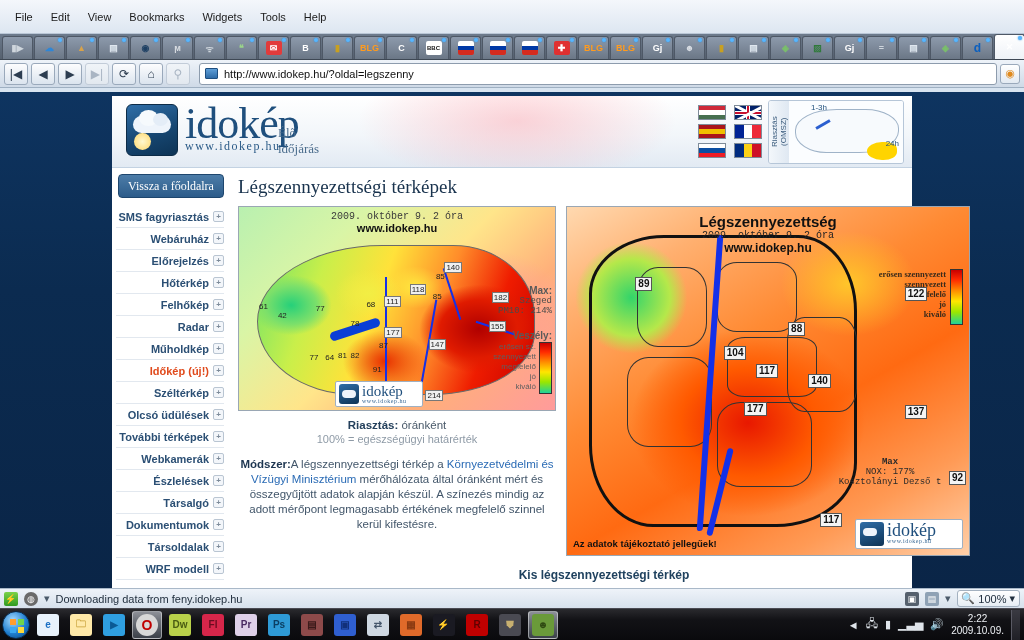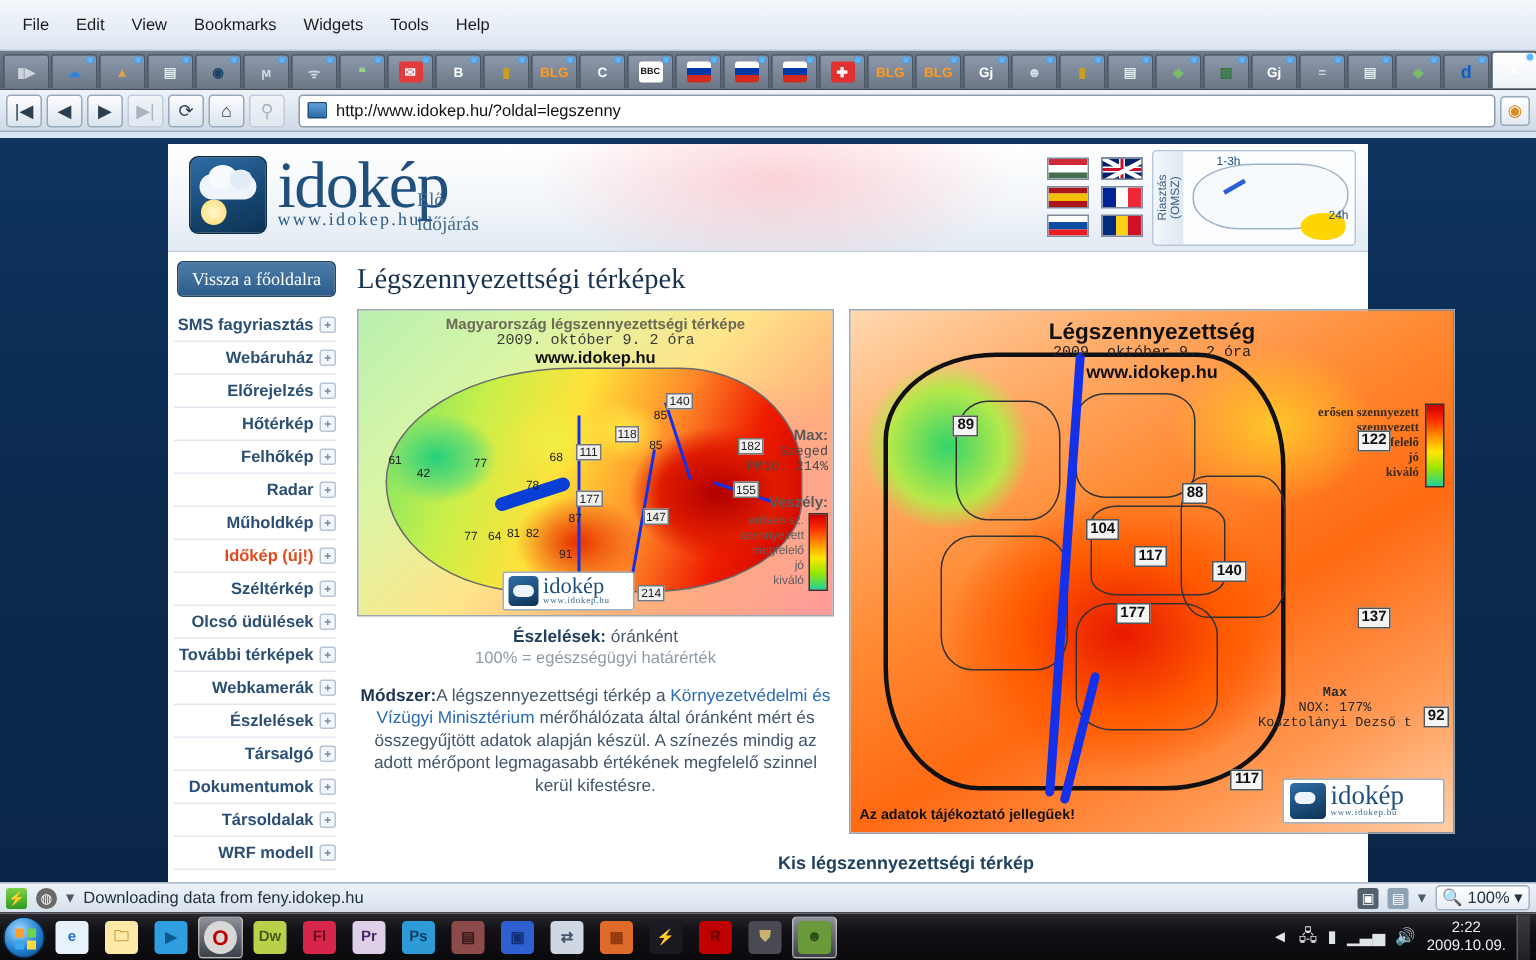--- a/index.html
+++ b/index.html
@@ -669,7 +669,6 @@
               <div class="river" style="left:236px;top:120px;width:40px;height:2px;transform:rotate(18deg);"></div>
 
               <div class="mhead">
-                <div class="l1">Magyarország légszennyezettségi térképe</div>
                 <div class="l2">2009. október 9. 2 óra</div>
                 <div class="l3">www.idokep.hu</div>
               </div>

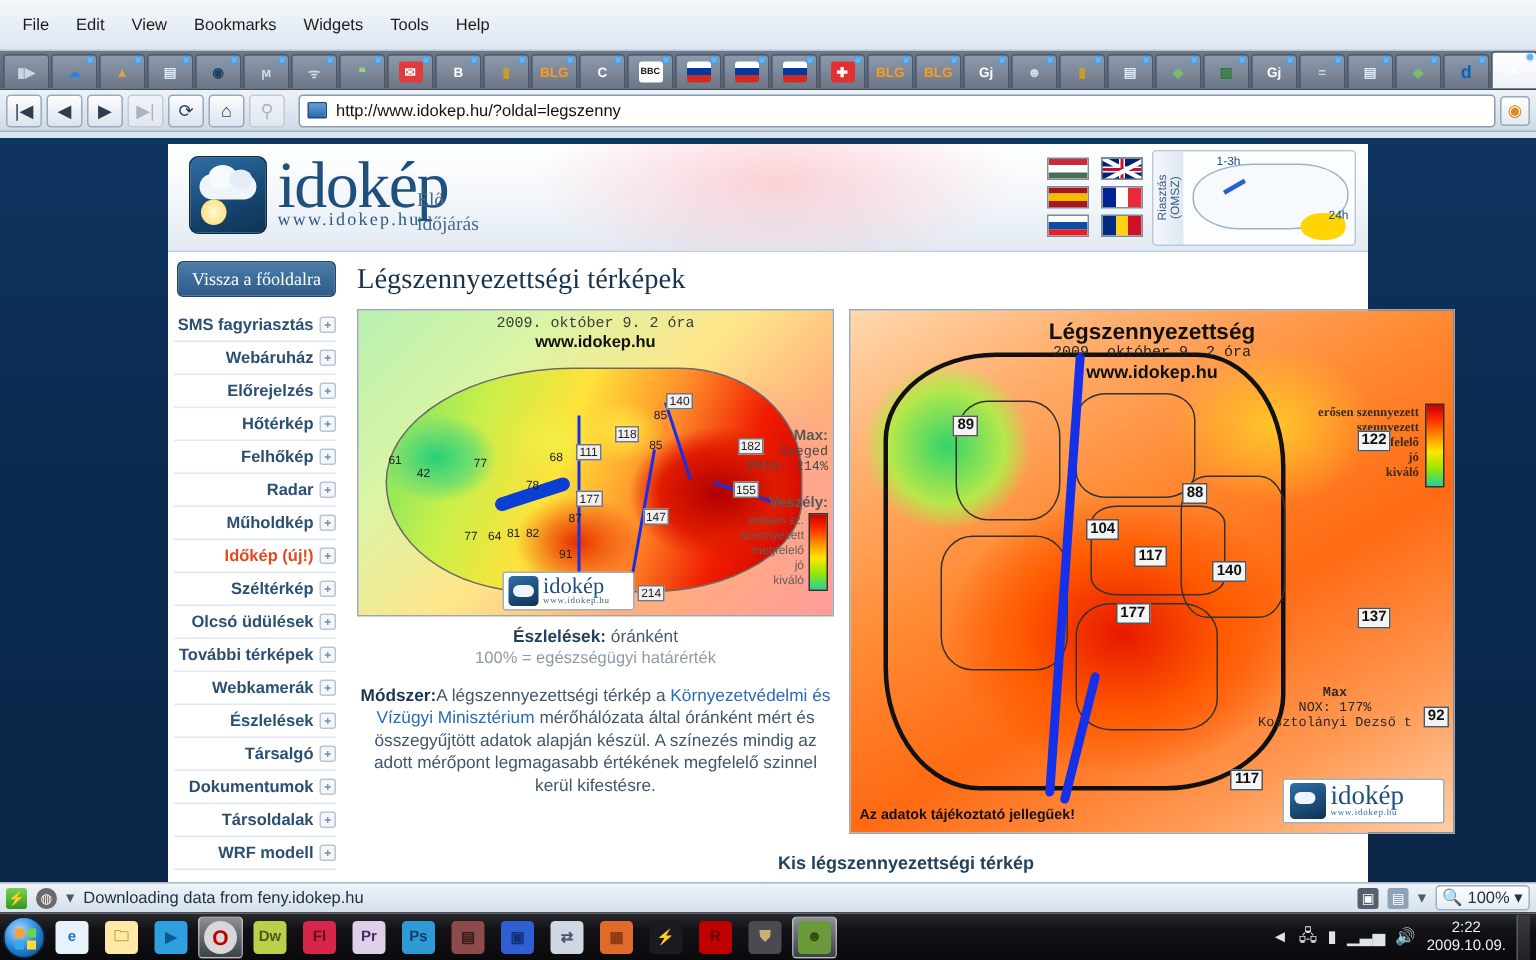--- a/index.html
+++ b/index.html
@@ -726,7 +726,7 @@
 
             <div class="undertext">
               <div class="ut1">
-                <b>Észlelések:</b>
+                <b>Riasztás:</b>
                 <span>óránként</span>
               </div>
               <div class="ut2">100% = egészségügyi határérték</div>

